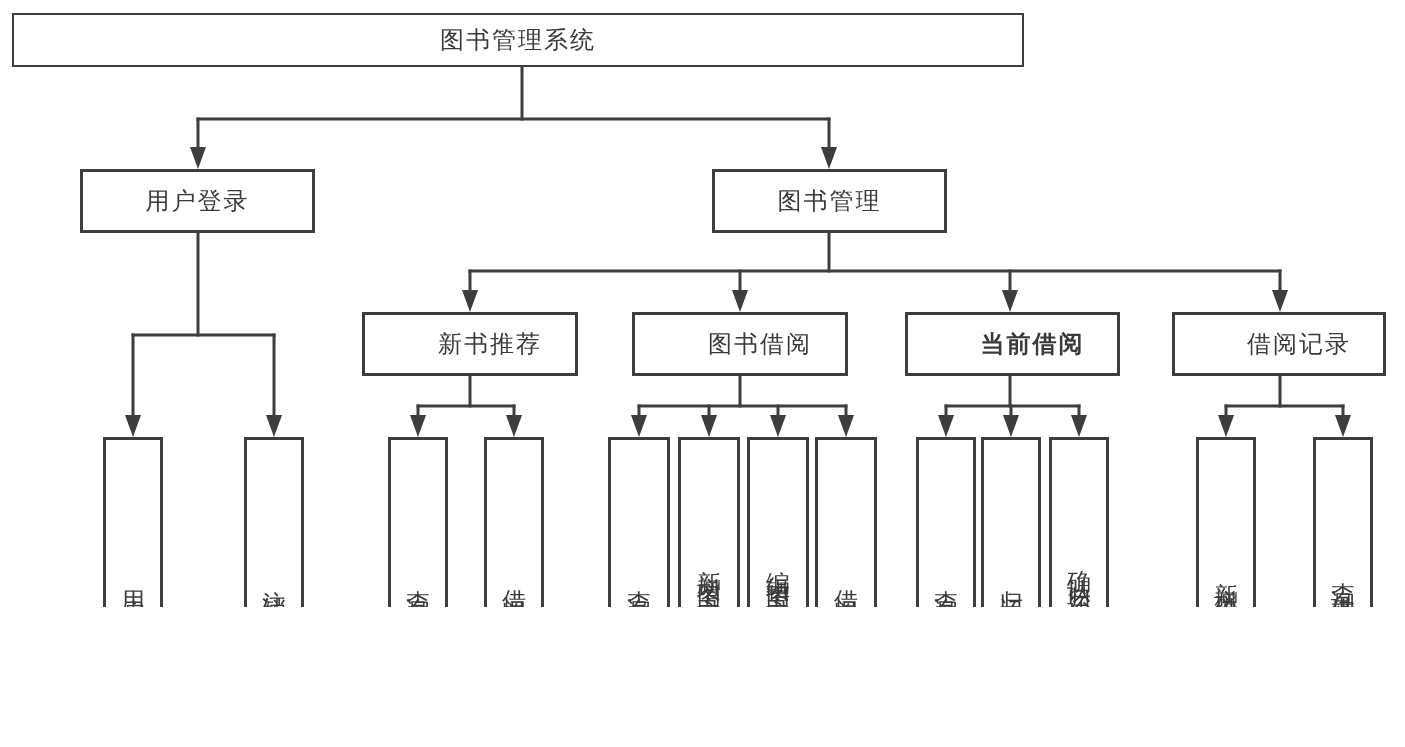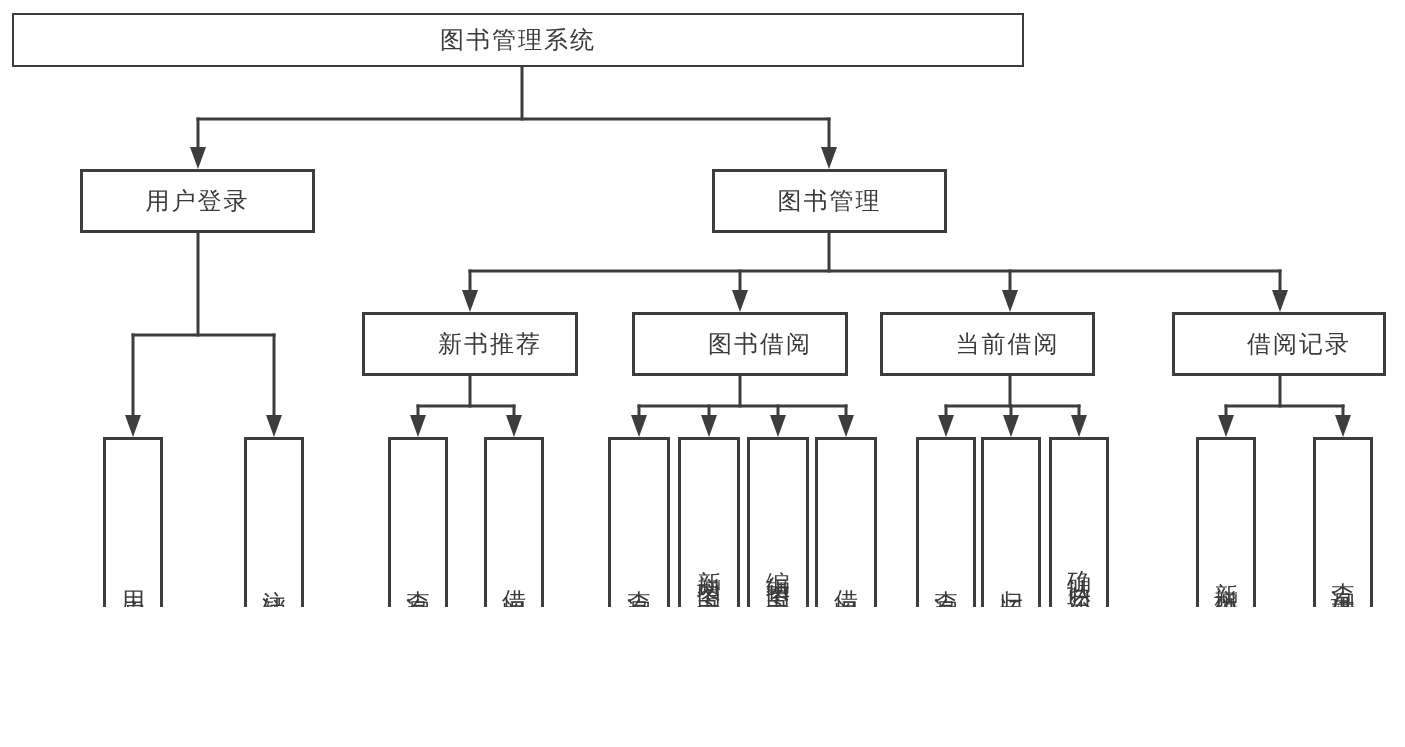--- a/index.html
+++ b/index.html
@@ -136,7 +136,7 @@
   <div class="box lvl3" style="left:632px;width:216px;justify-content:center;">
     <span>图书借阅</span>
   </div>
-  <div class="box lvl3" style="left:880px;width:215px;">
+  <div class="box lvl3" style="left:905px;width:215px;font-weight:bold;">
     <span>当前借阅</span>
   </div>
   <div class="box lvl3" style="left:1172px;width:214px;">

